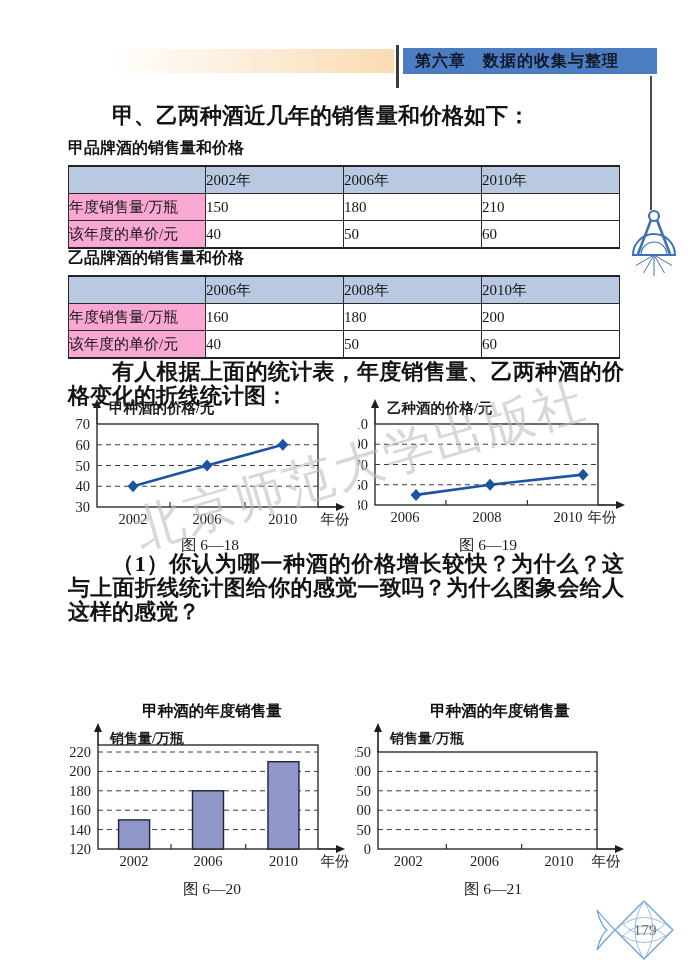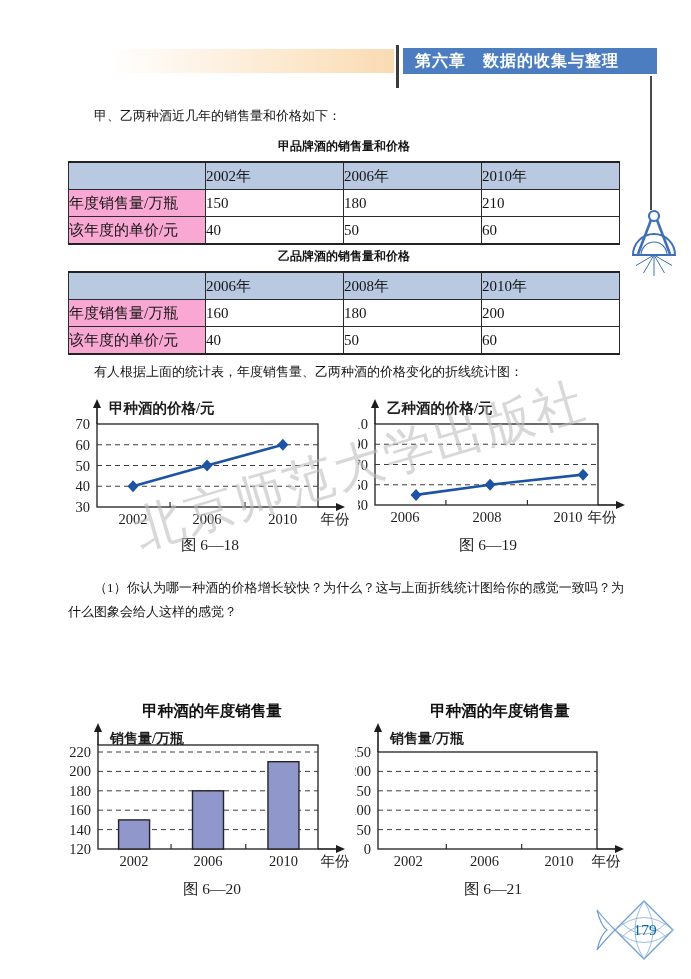--- a/index.html
+++ b/index.html
@@ -10,7 +10,7 @@
         background:linear-gradient(to right,rgba(251,220,180,0),#fadbb2);}
   .banner-sep{position:absolute;left:396px;top:45px;width:3px;height:43px;background:#3b3b3b;}
   .chapter-banner{position:absolute;left:403px;top:48px;width:254px;height:26px;background:#4c7dc0;
-        color:#ffffff;font-family:"Liberation Sans","DejaVu Sans",sans-serif;font-weight:bold;
+        color:#0f172a;font-family:"Liberation Sans","DejaVu Sans",sans-serif;font-weight:bold;
         font-size:16px;line-height:26px;padding-left:12px;box-sizing:border-box;letter-spacing:1px;}
   .right-rule{position:absolute;left:650px;top:76px;width:2px;height:134px;background:#4a4a4a;}
   .compass{position:absolute;left:630px;top:208px;}

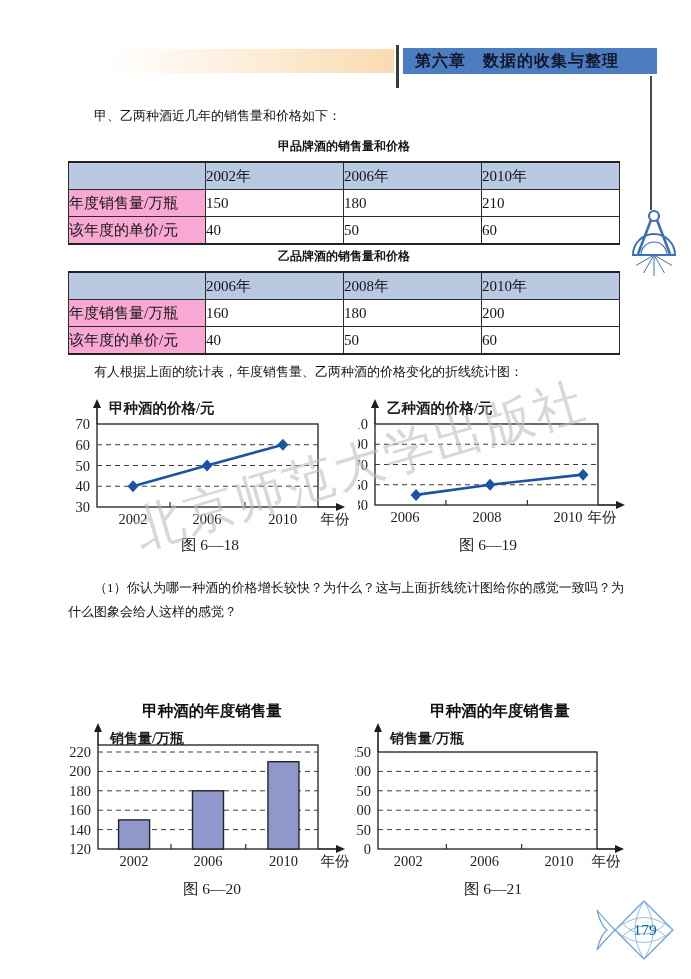--- a/index.html
+++ b/index.html
@@ -15,8 +15,8 @@
   .right-rule{position:absolute;left:650px;top:76px;width:2px;height:134px;background:#4a4a4a;}
   .compass{position:absolute;left:630px;top:208px;}
   
-  .para{position:absolute;left:68px;width:556px;font-size:13px;line-height:24px;
-        text-align:justify;color:#141414;}
+  .para{position:absolute;left:68px;width:556px;font-size:22px;line-height:24px;
+        text-align:justify;color:#141414;font-weight:bold;}
   .para p{margin:0;text-indent:2em;}
   
   .tbl-wrap{position:absolute;left:68px;width:552px;}

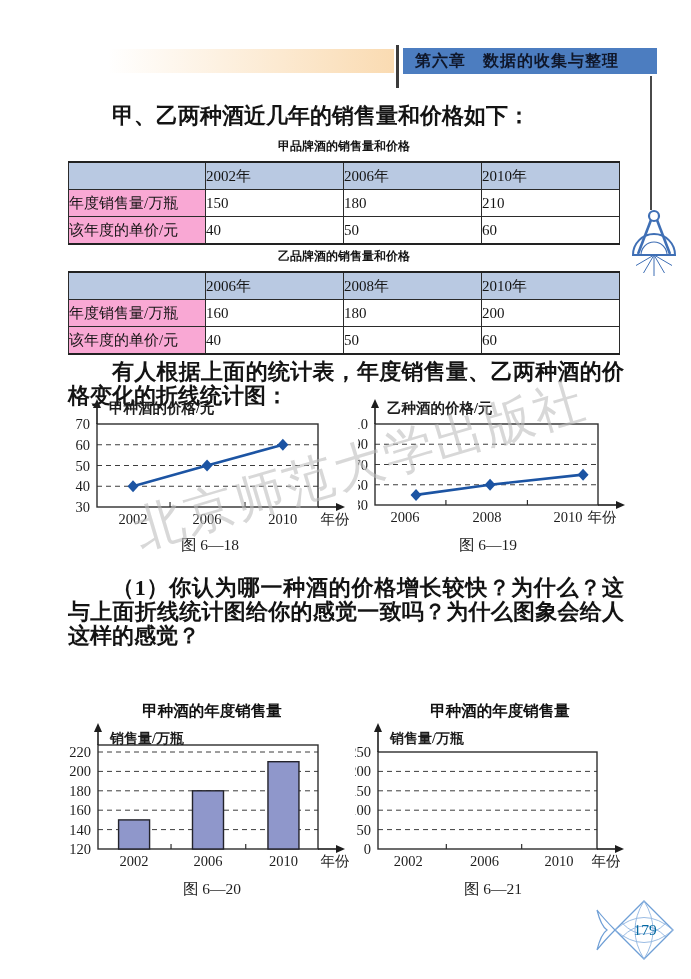--- a/index.html
+++ b/index.html
@@ -20,7 +20,7 @@
   .para p{margin:0;text-indent:2em;}
   
   .tbl-wrap{position:absolute;left:68px;width:552px;}
-  .tbl-title{width:552px;text-align:center;font-weight:bold;font-size:12px;margin-bottom:6px;}
+  .tbl-title{width:552px;text-align:left;font-weight:bold;font-size:16px;margin-bottom:6px;}
   table.dtable{border-collapse:collapse;width:552px;table-layout:fixed;font-size:15px;}
   table.dtable td{border:1px solid #2b2b2b;height:26px;text-align:left;padding:0;background:#fff;}
   table.dtable tr td:first-child{background:#f9a8d4;}

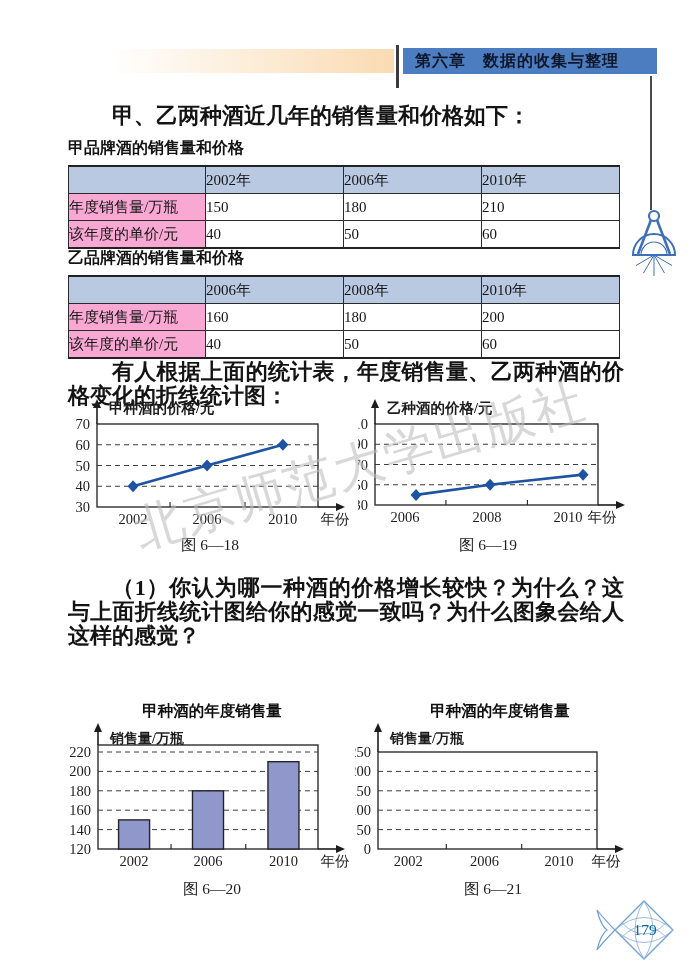--- a/index.html
+++ b/index.html
@@ -187,7 +187,7 @@
         <text x="130" y="152" text-anchor="middle" font-size="15.5" fill="#1f1f1f">图 6—19</text>
       </svg></div>
 
-  <div class="para" style="top:576px">
+  <div class="para" style="top:552px">
     <p>（1）你认为哪一种酒的价格增长较快？为什么？这与上面折线统计图给你的感觉一致吗？为什么图象会给人这样的感觉？</p>
   </div>
 

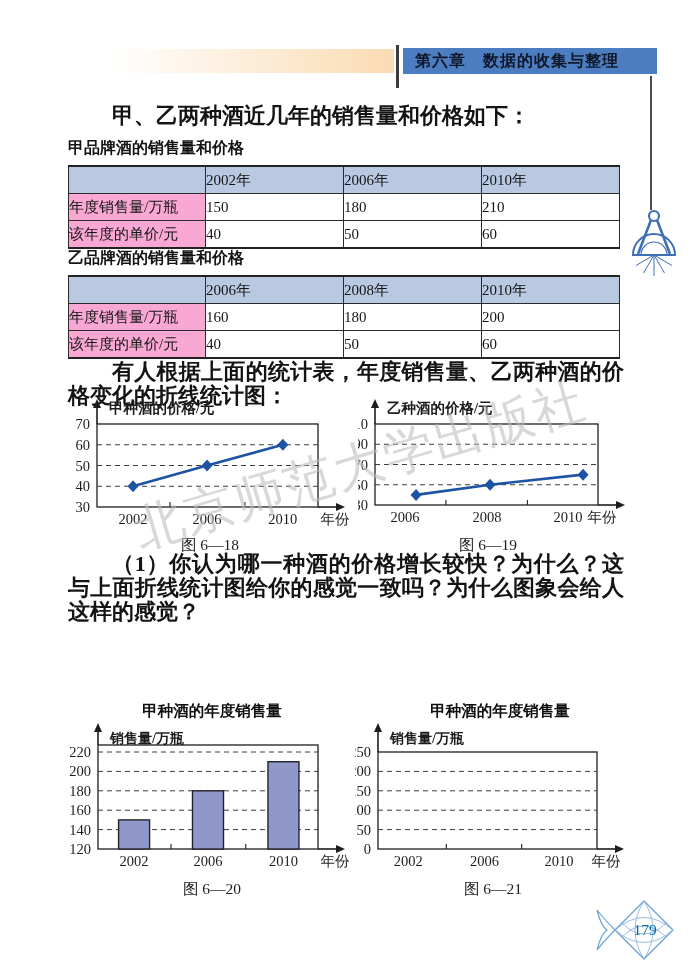--- a/index.html
+++ b/index.html
@@ -35,7 +35,7 @@
   
   .fish{position:absolute;left:592px;top:893px;}
   .pagenum{position:absolute;left:628px;top:921px;width:34px;text-align:center;
-        font-size:15.5px;color:#0369a1;z-index:3;}
+        font-size:15.5px;color:#737373;z-index:3;}
 </style>
 </head>
 <body>

